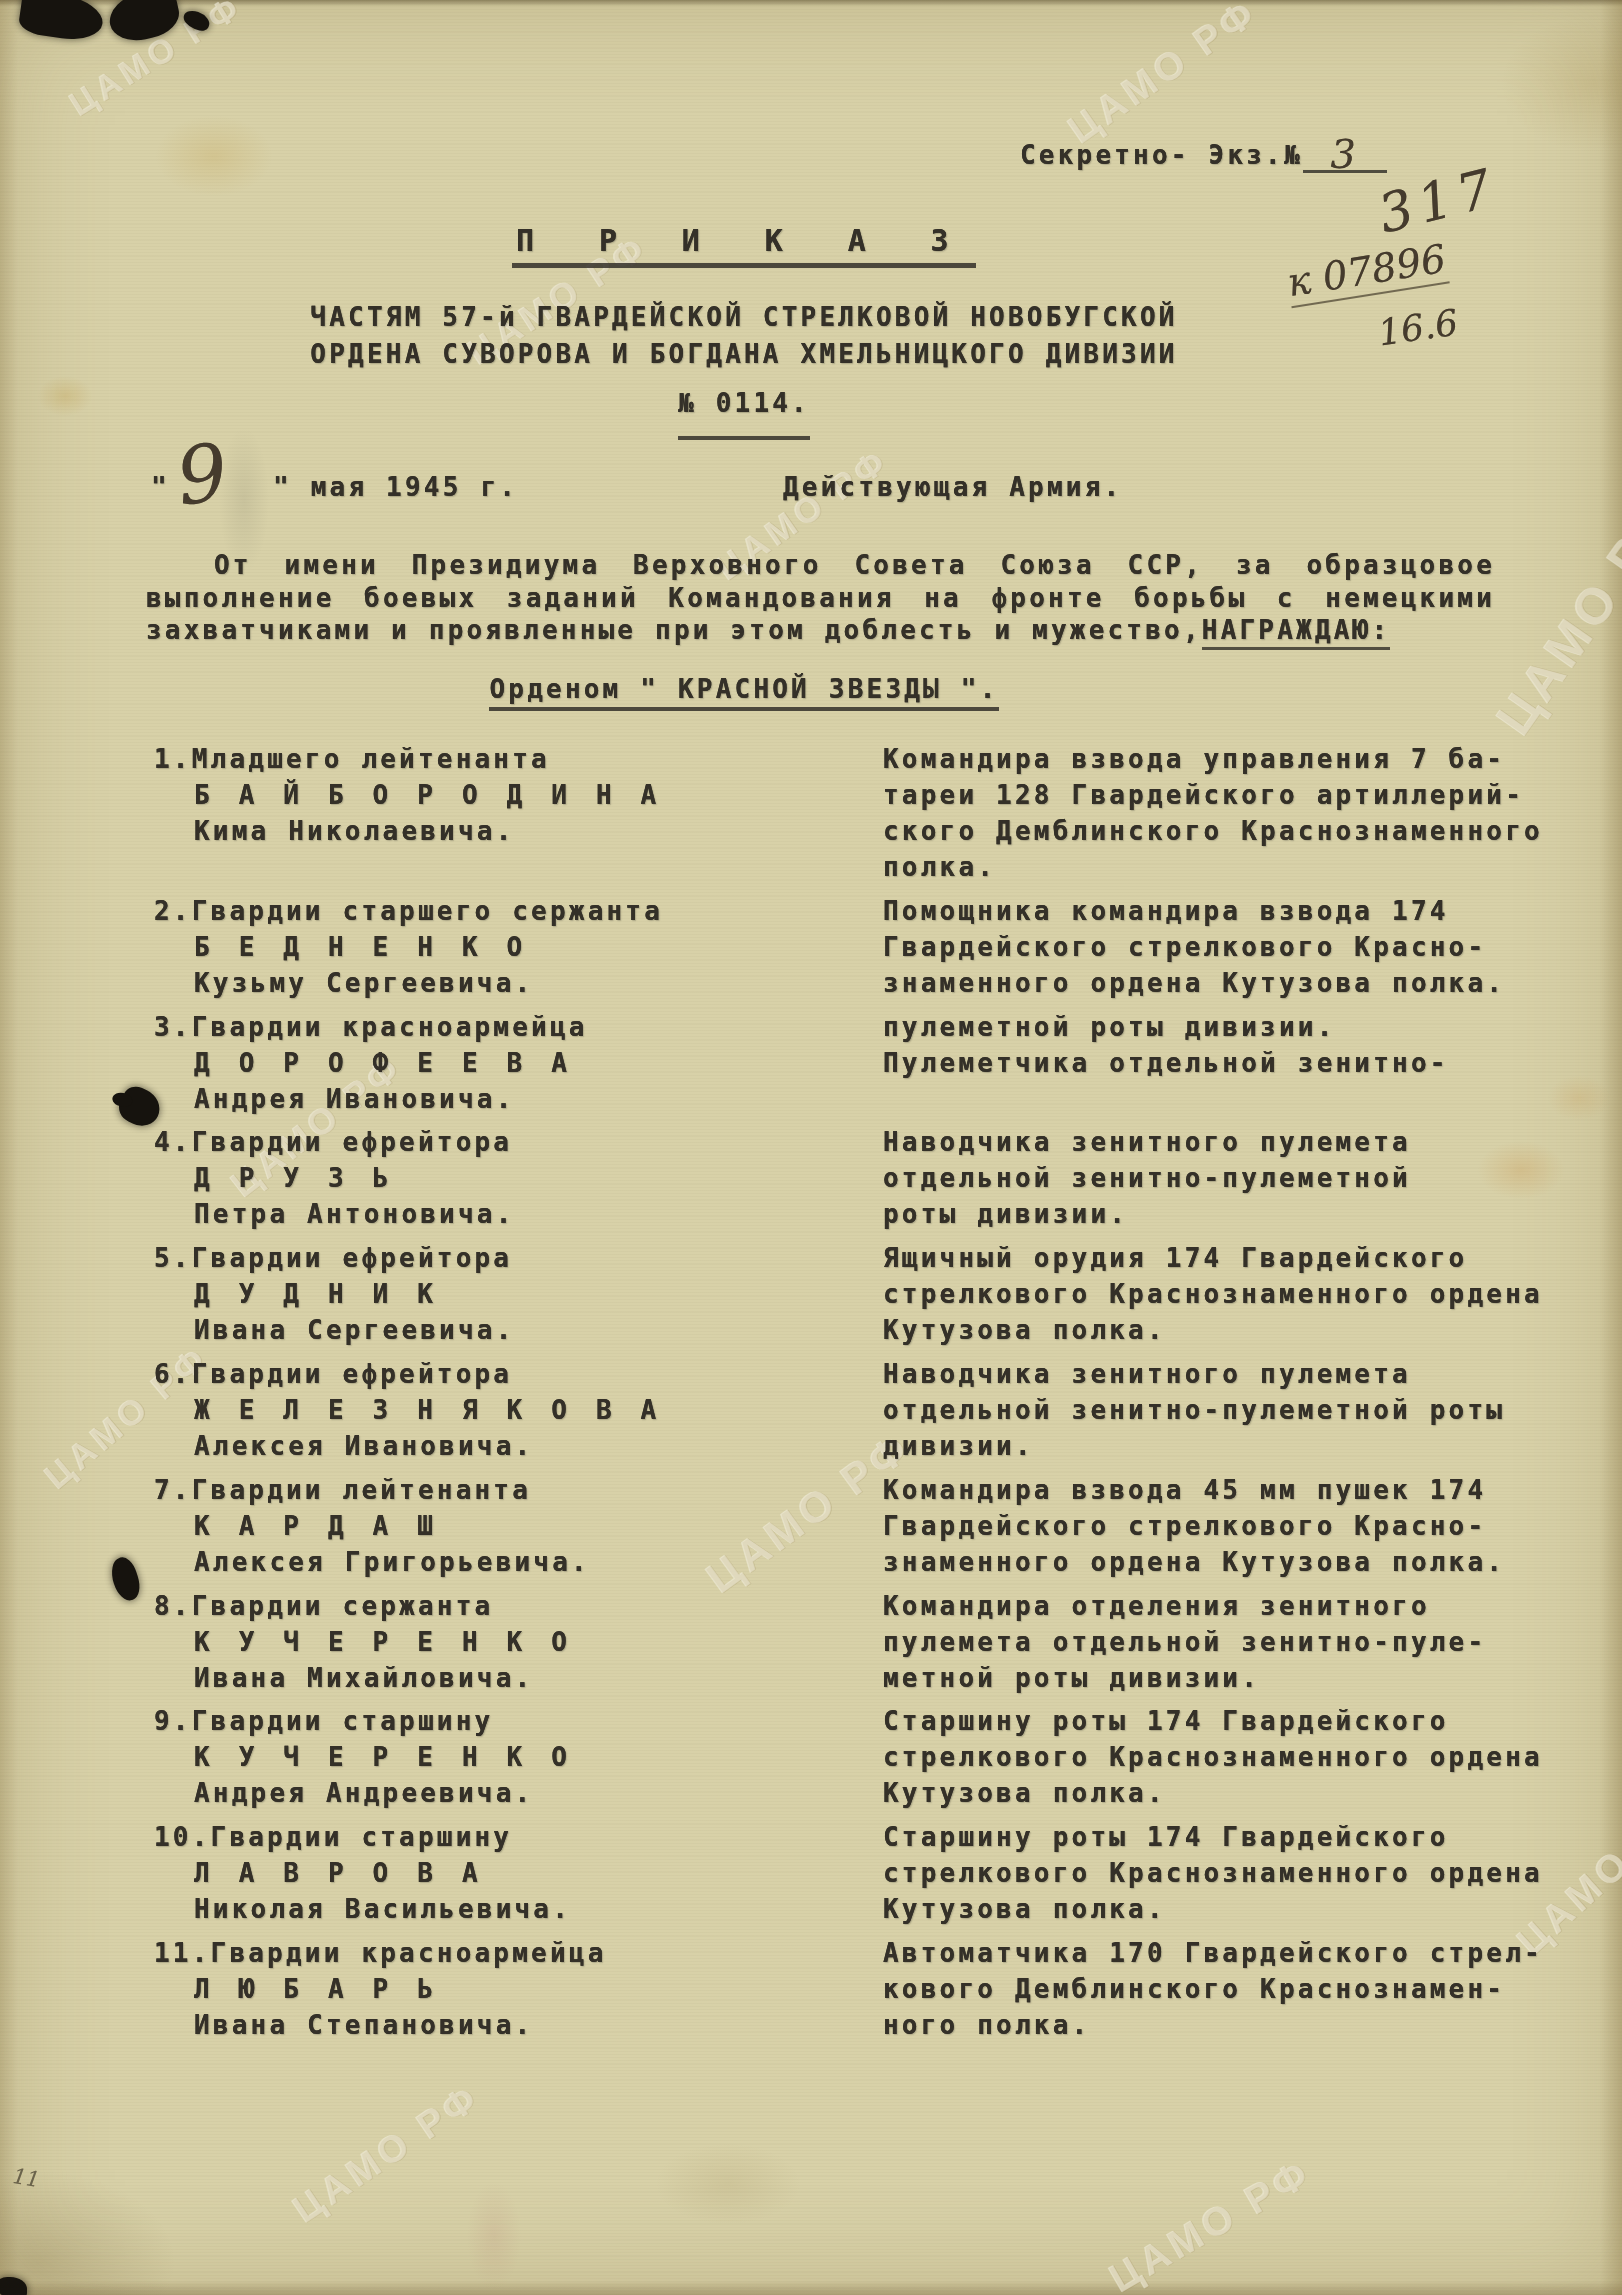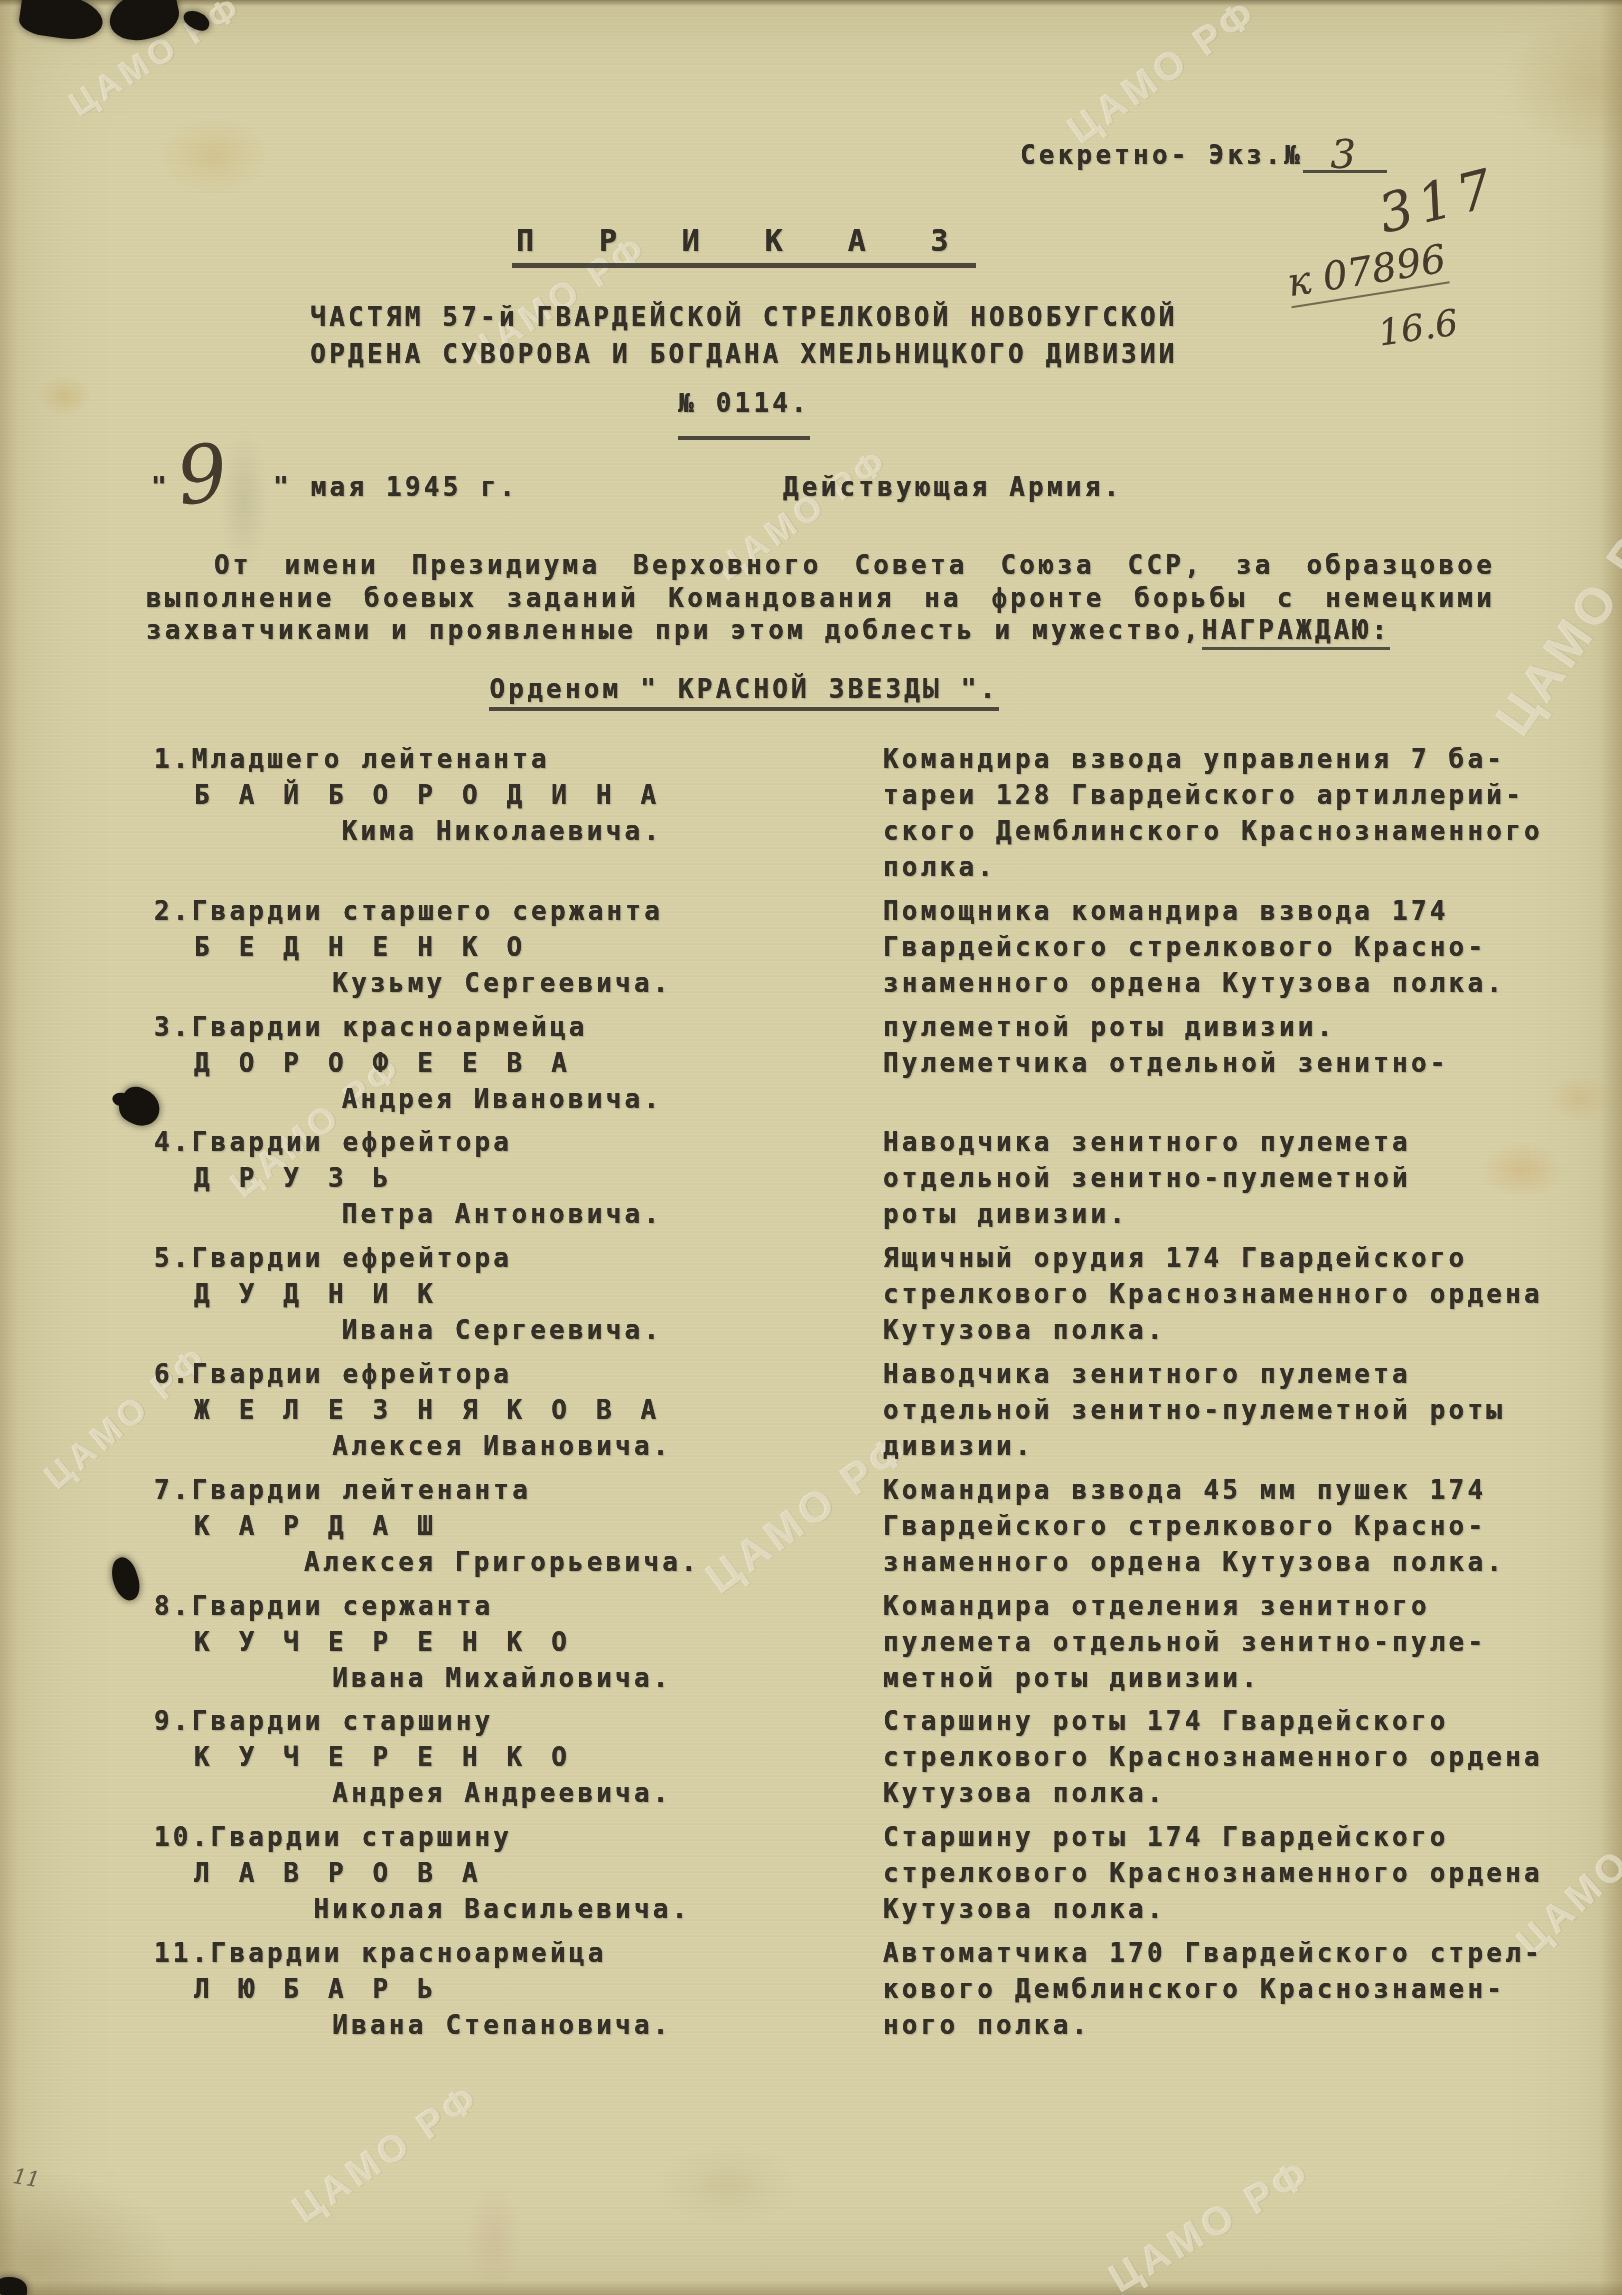--- a/index.html
+++ b/index.html
@@ -80,7 +80,7 @@
   .entry{display:grid; grid-template-columns:656px 1fr; column-gap:73px; margin-bottom:7.8px;}
   .e-left div{white-space:nowrap;}
   .e-surname{padding-left:40px; letter-spacing:29px;}
-  .e-name{padding-left:40px;text-align:center;}
+  .e-name{padding-left:40px;}
   .e-desc .desc-line{white-space:nowrap;}
 
   

